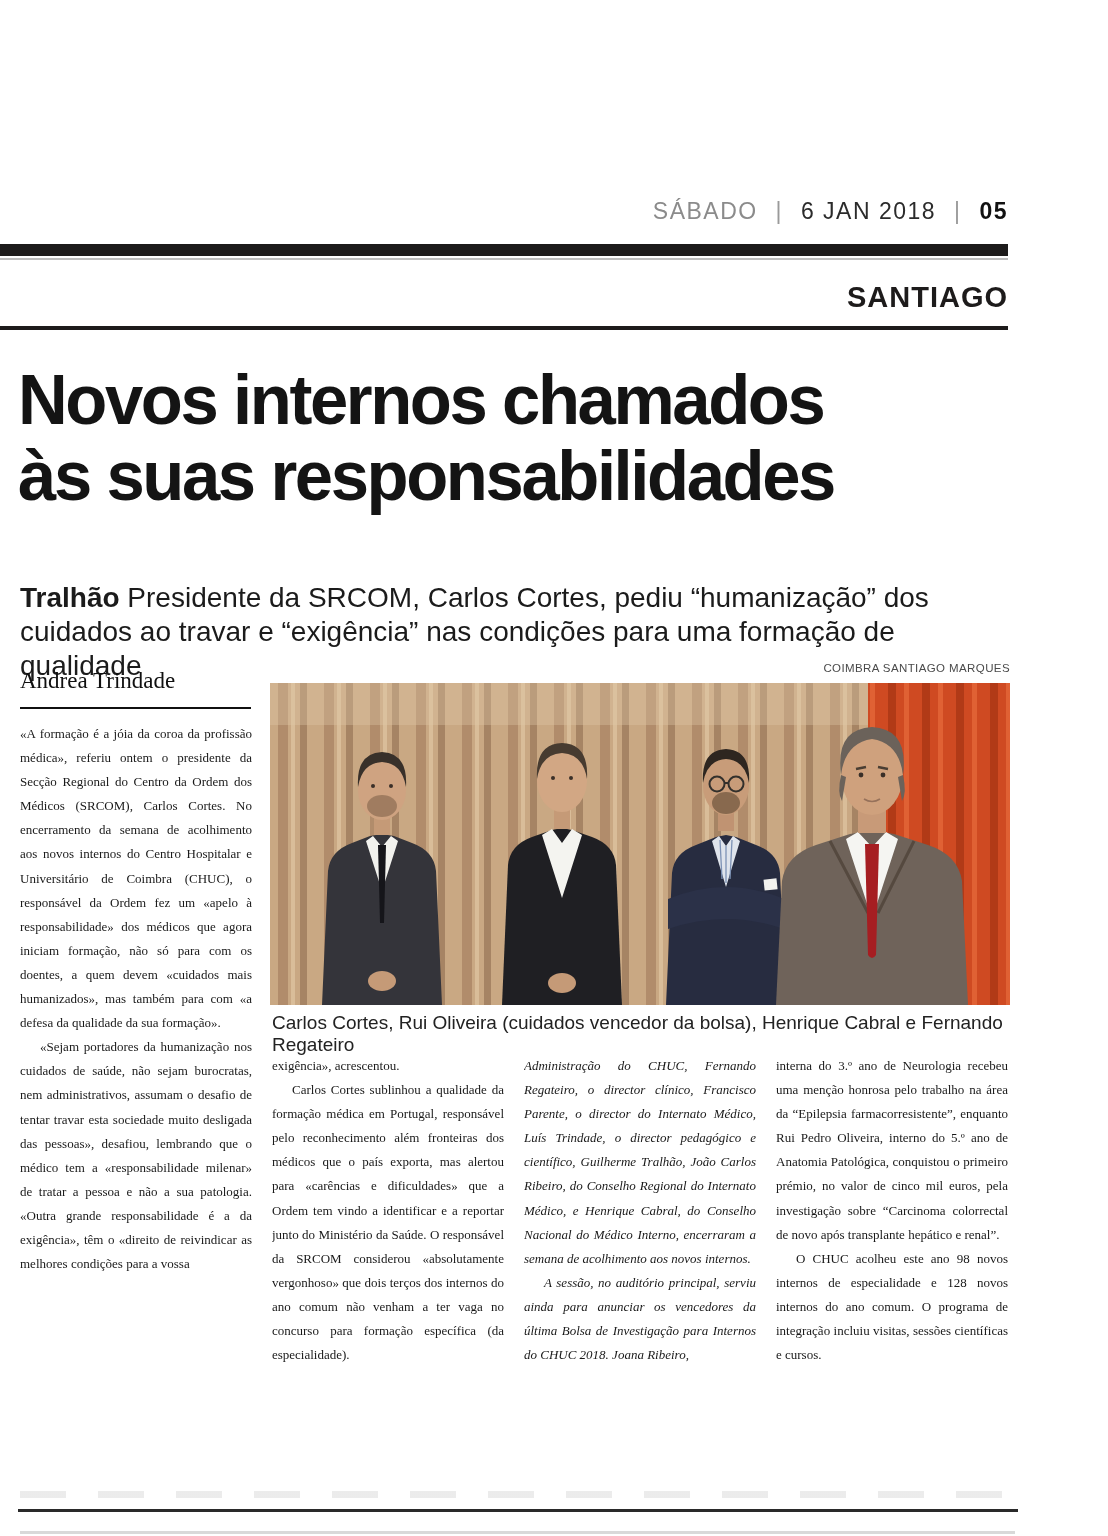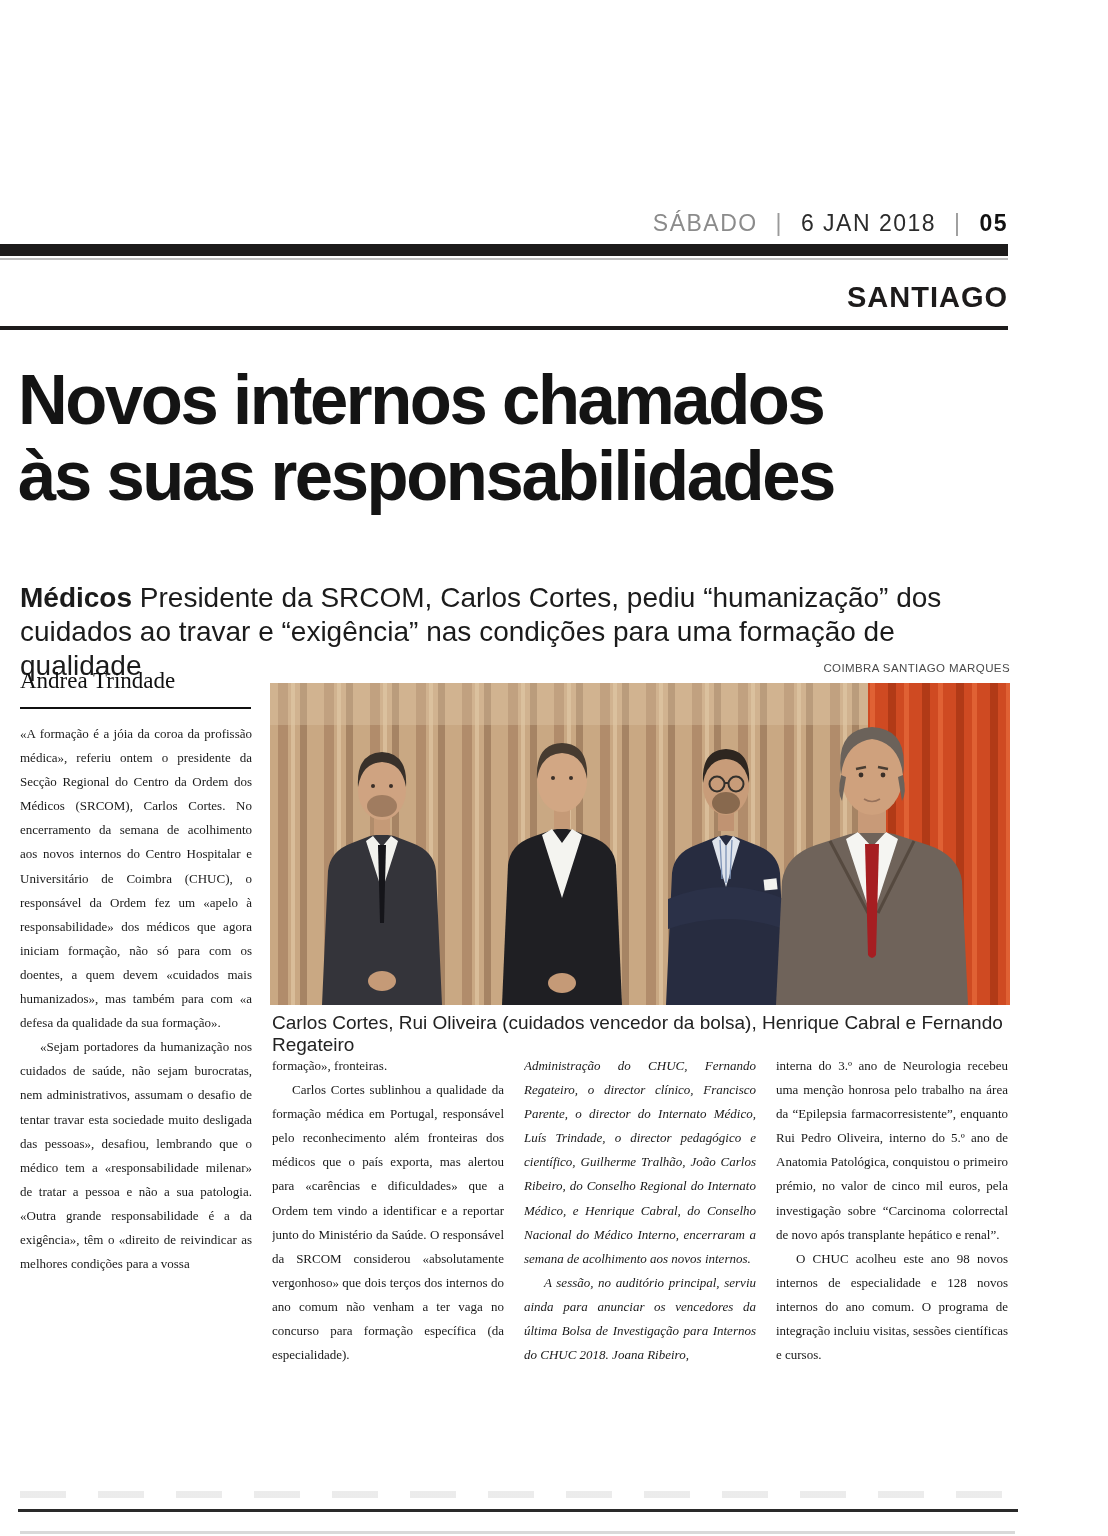--- a/index.html
+++ b/index.html
@@ -11,7 +11,7 @@
 
   
   .masthead{top:198px;left:20px;width:988px;text-align:right;
-    font-size:23px;letter-spacing:1.5px;color:#2b2b2b;margin-top:12px;}
+    font-size:23px;letter-spacing:1.5px;color:#2b2b2b;}
   .mh-day{color:#8b8b8b;}
   .mh-sep{color:#9a9a9a;margin:0 10px;font-weight:400;}
   .mh-page{font-weight:bold;color:#111;}

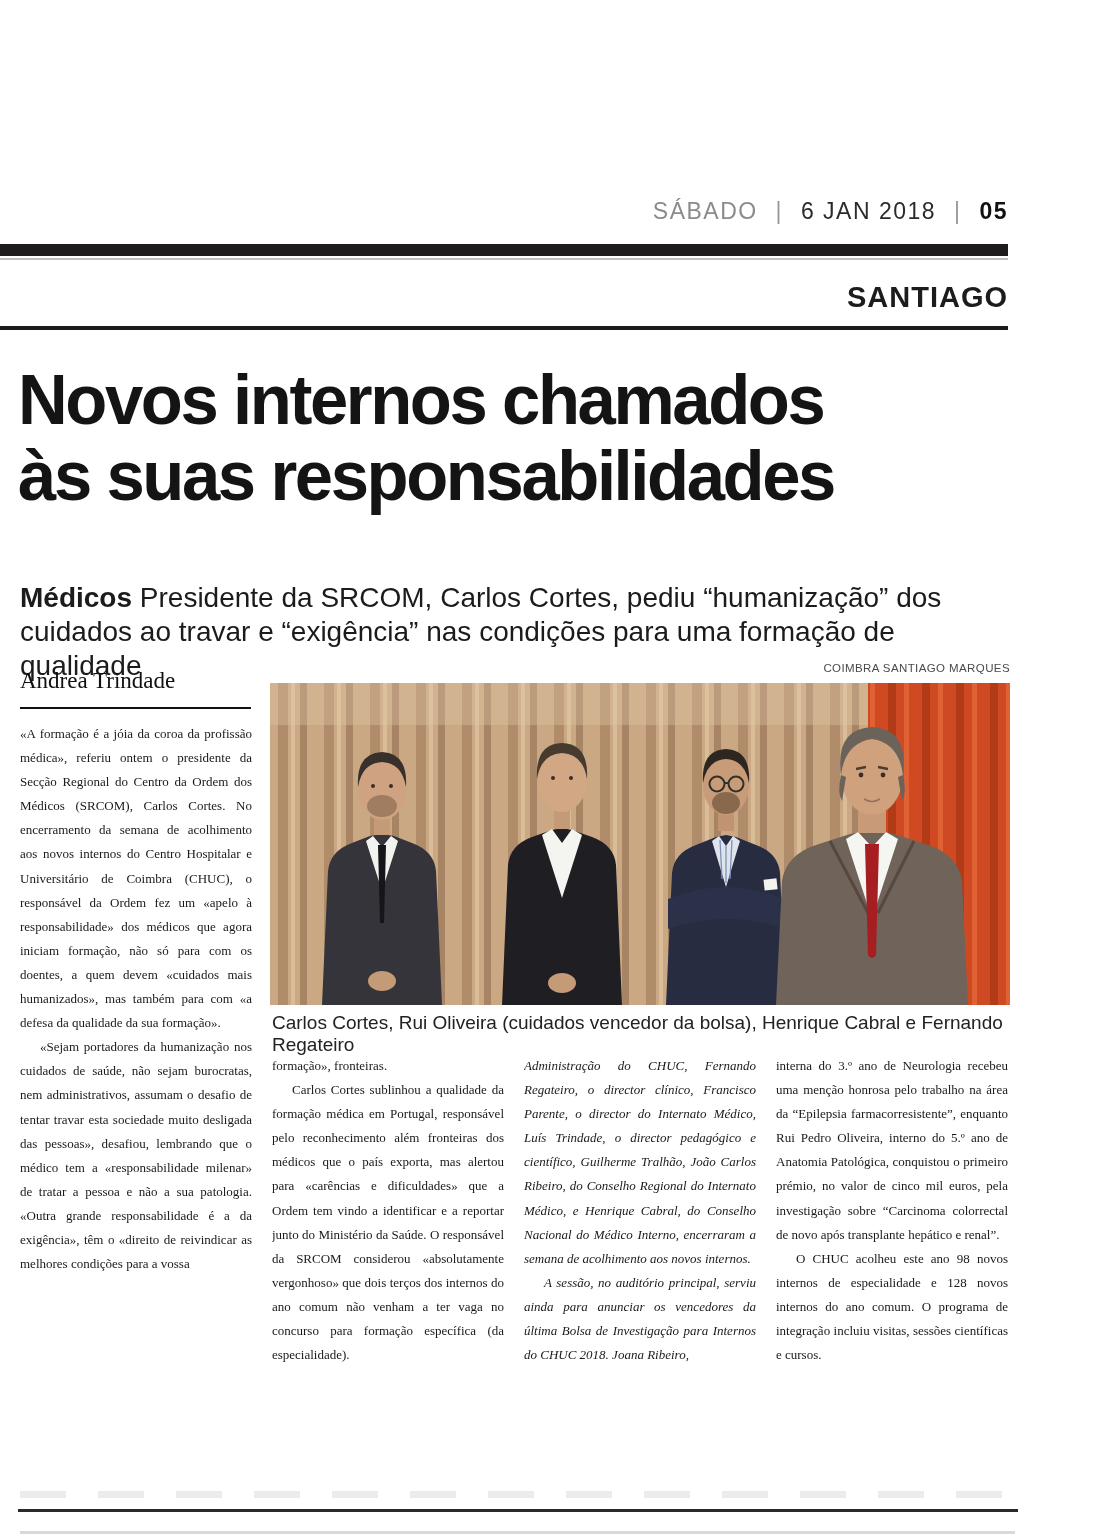--- a/index.html
+++ b/index.html
@@ -80,7 +80,7 @@
 </div>
 
 <div class="abs lede">
-  <span class="kicker">Médicos</span><span> Presidente da SRCOM, Carlos Cortes, pediu “humanização” dos cuidados ao travar e “exigência” nas condições para uma formação de qualidade</span>
+  <span class="kicker">Tralhão</span><span> Presidente da SRCOM, Carlos Cortes, pediu “humanização” dos cuidados ao travar e “exigência” nas condições para uma formação de qualidade</span>
 </div>
 
 <div class="abs byline">Andrea Trindade</div>

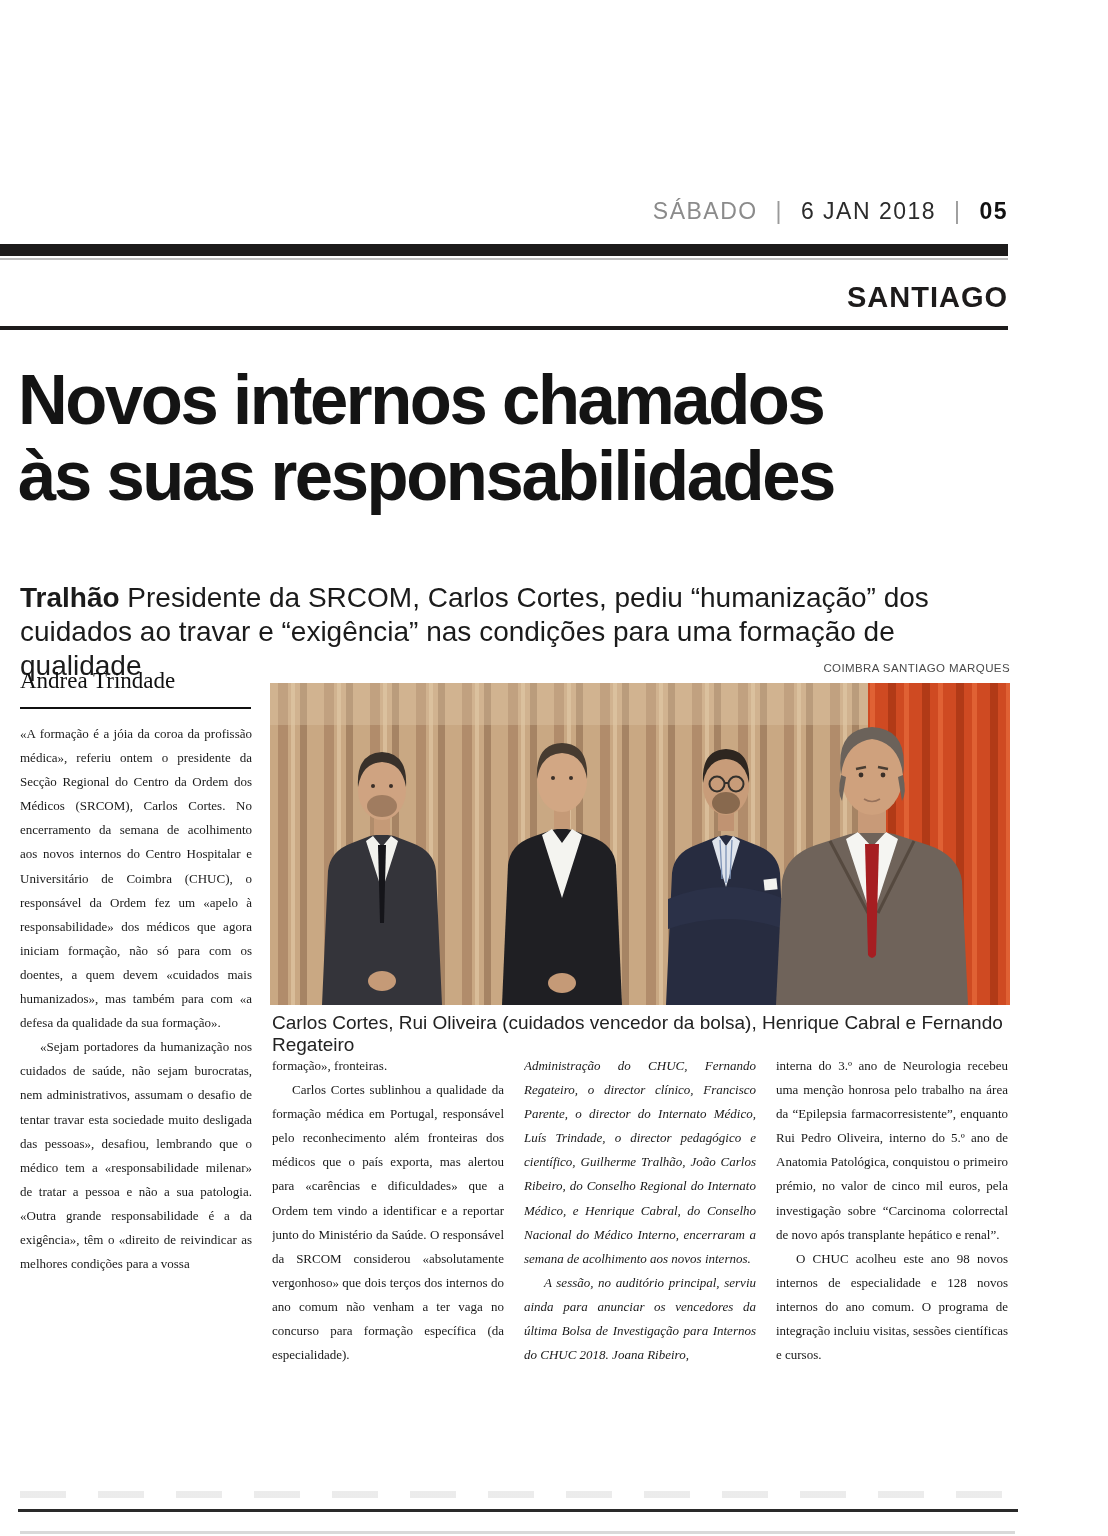--- a/index.html
+++ b/index.html
@@ -178,7 +178,7 @@
 </div>
 
 <div class="col" id="col2">
-  <p>formação», fronteiras.</p>
+  <p>exigência», acrescentou.</p>
   <p class="ind">Carlos Cortes sublinhou a qualidade da formação médica em Portugal, responsável pelo reconhecimento além fronteiras dos médicos que o país exporta, mas alertou para «carências e dificuldades» que a Ordem tem vindo a identificar e a reportar junto do Ministério da Saúde. O responsável da SRCOM considerou «absolutamente vergonhoso» que dois terços dos internos do ano comum não venham a ter vaga no concurso para formação específica (da especialidade).</p>
 
 </div>

